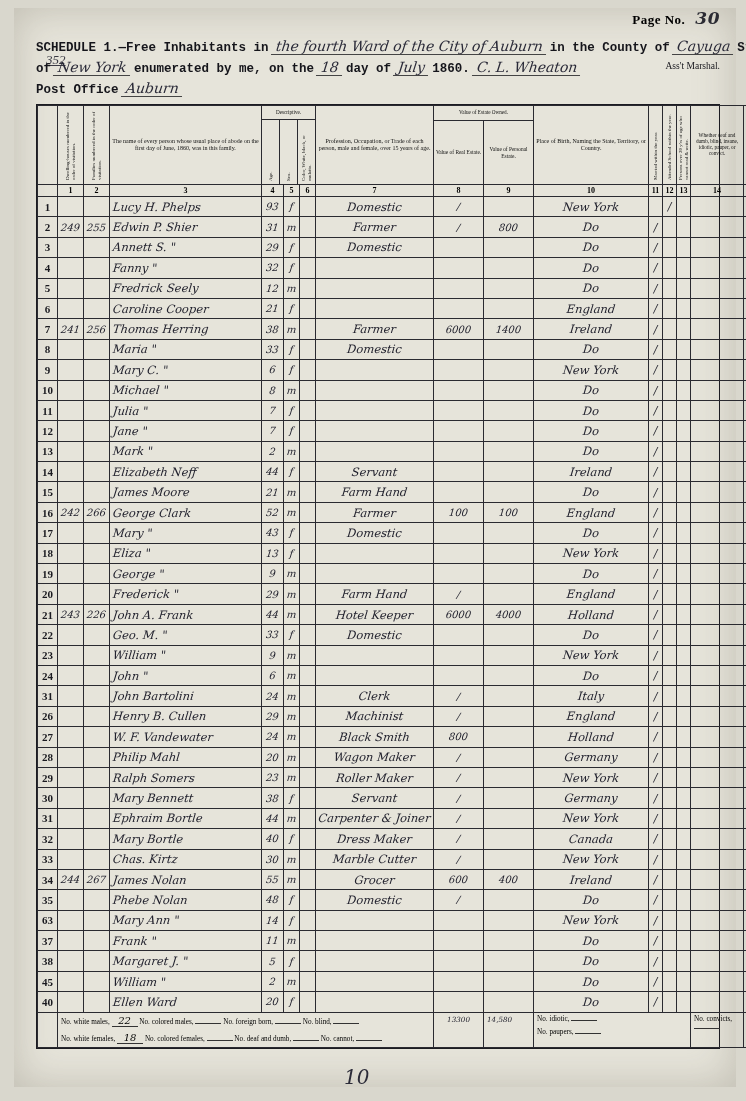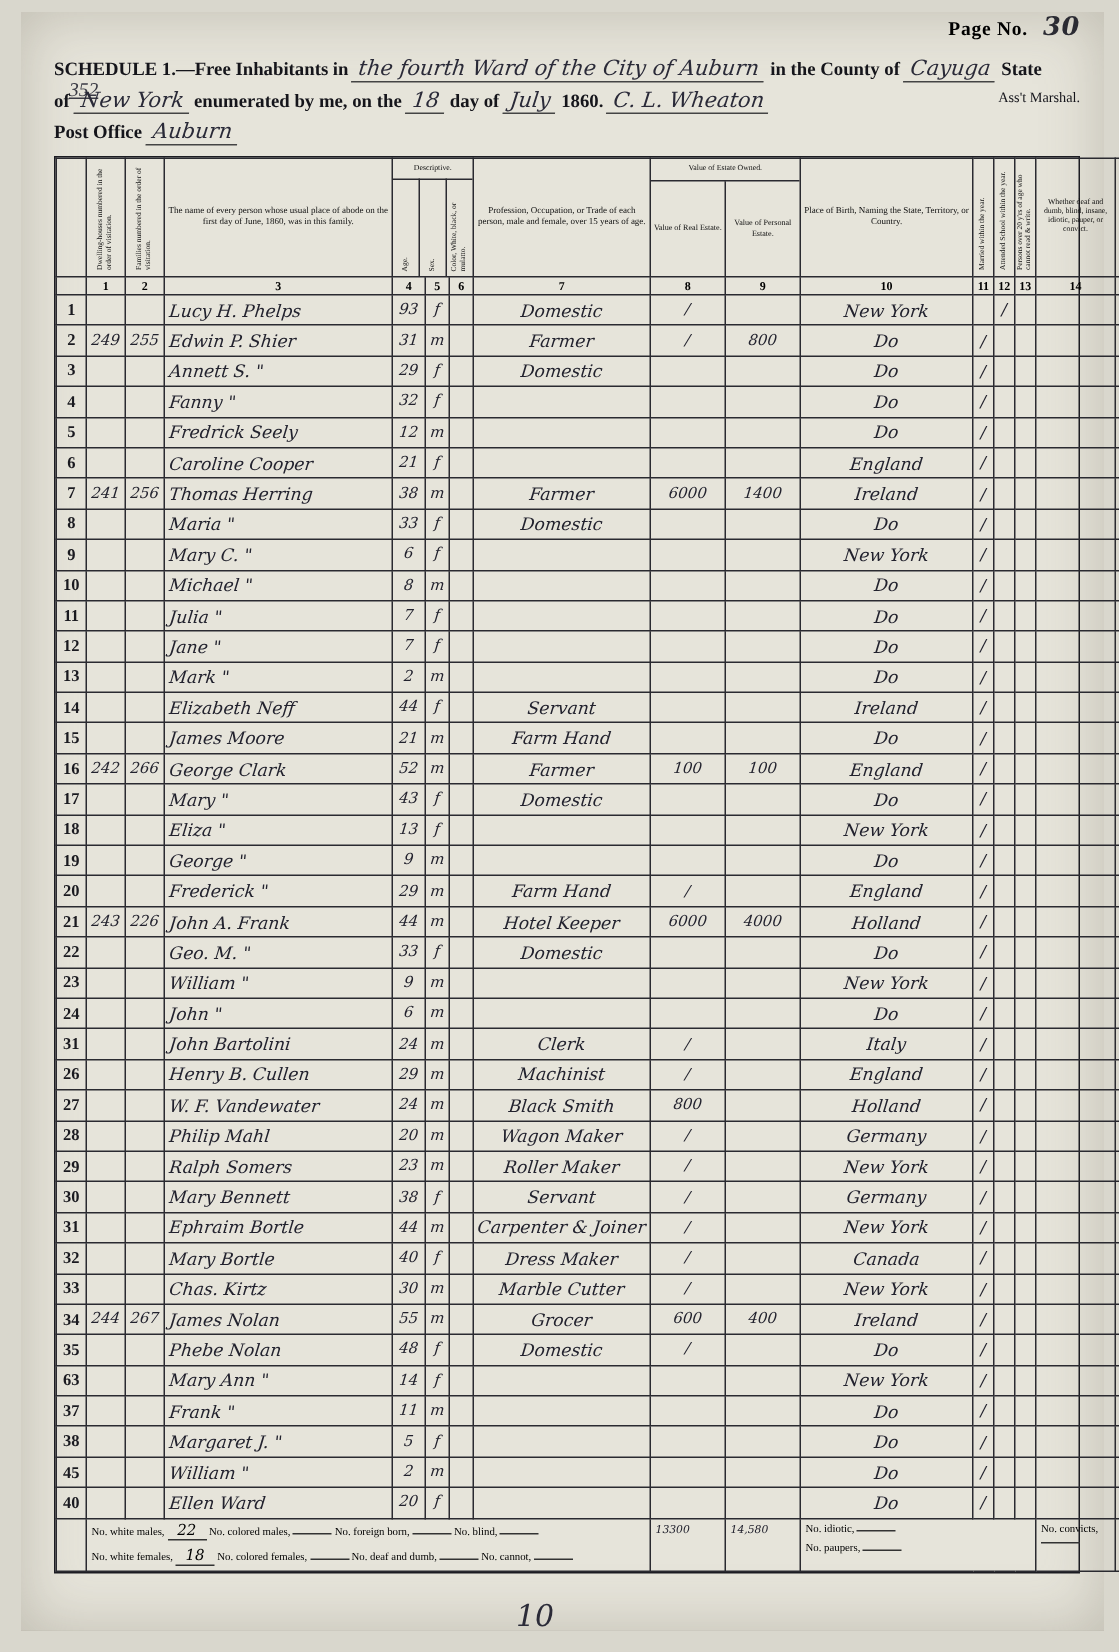--- a/index.html
+++ b/index.html
@@ -41,7 +41,7 @@
     font-size:12.5px; color:#15151b;
   }
   .hdr .line{ position:relative; height:21px; white-space:nowrap;}
-  .hdr b{font-weight:bold;}
+  .hdr b{font-weight:bold;font-family:Liberation Mono, monospace;}
   .ms{
     font-family:"DejaVu Serif", serif;
     font-style:italic;

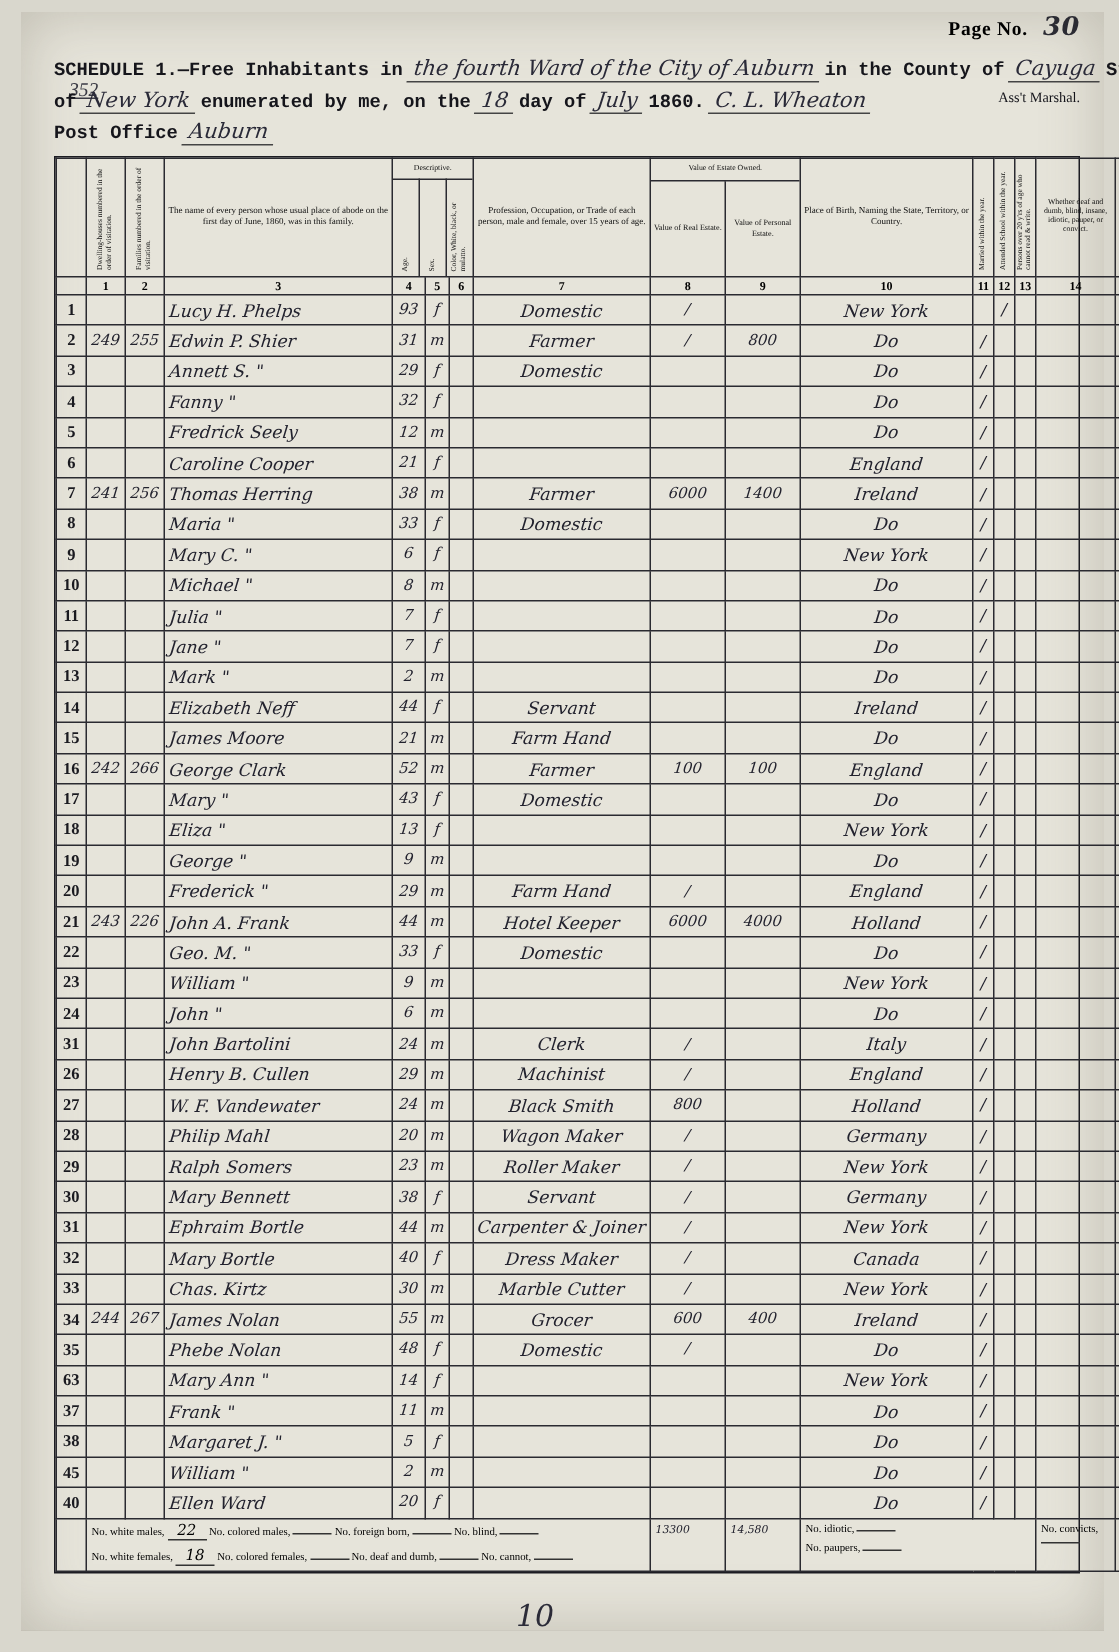--- a/index.html
+++ b/index.html
@@ -1874,7 +1874,7 @@
               <span class="u"></span>
             </div>
           </td>
-          <td class="bigamt" style="text-align:left">13300</td>
+          <td class="bigamt" style="text-align:center">13300</td>
           <td class="bigamt" style="">14,580</td>
           <td colspan="4">
             <div><span>No. idiotic,</span> <span class="u"></span></div>

